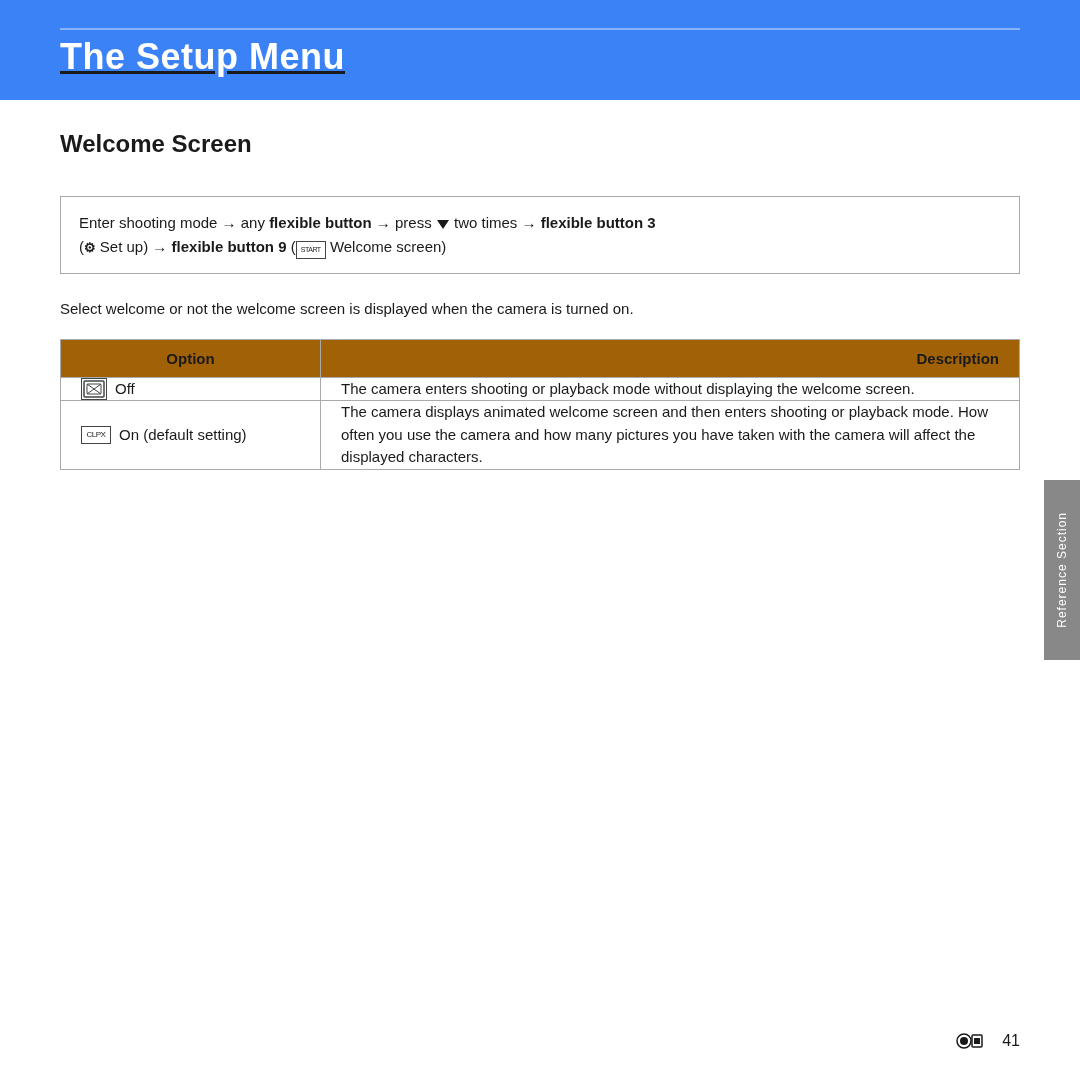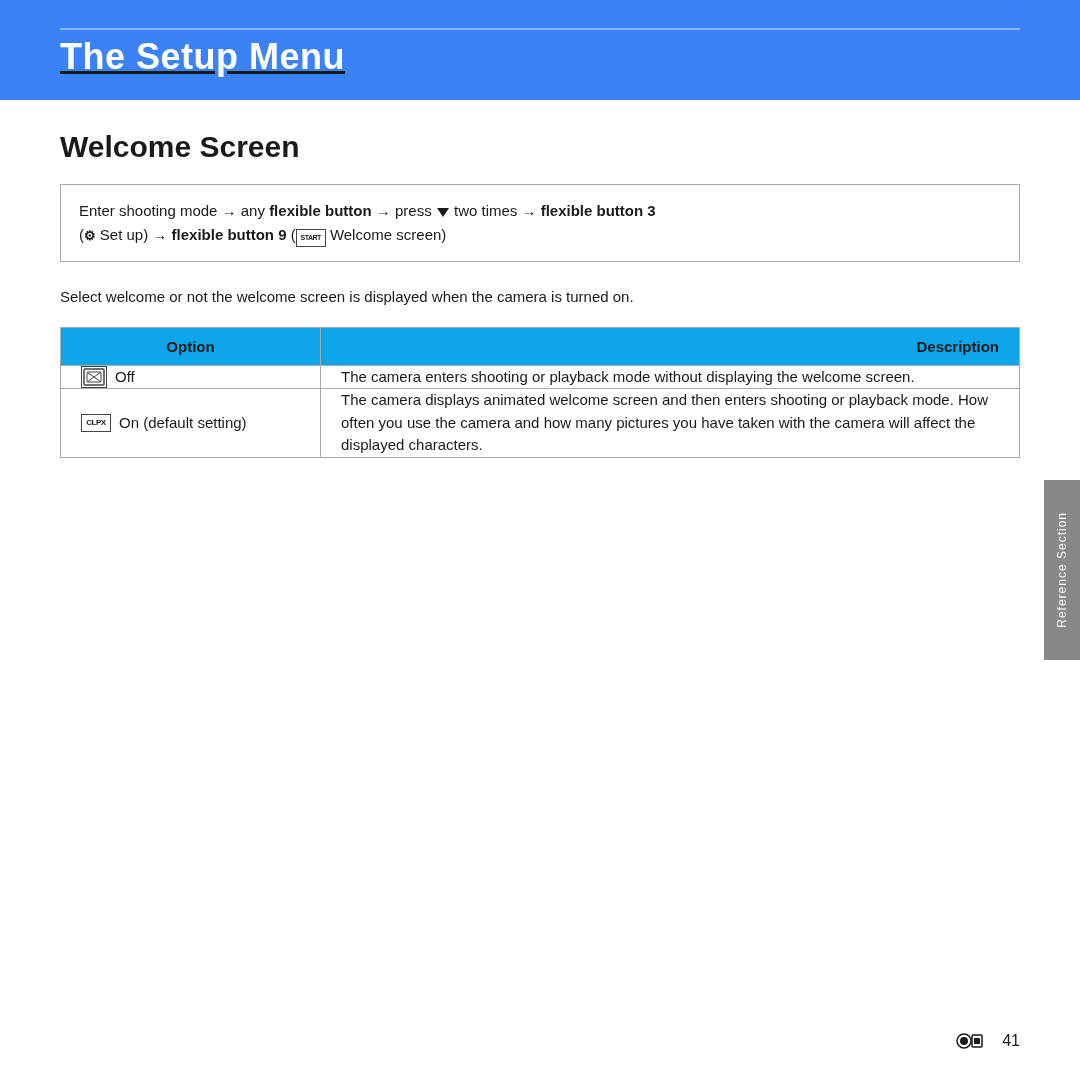--- a/index.html
+++ b/index.html
@@ -34,10 +34,10 @@
     }
 
     .section-title {
-      font-size: 30px;
+      font-size: 24px;
       font-weight: 900;
       color: #1a1a1a;
-      margin-bottom: 20px;
+      margin-bottom: 38px;
     }
 
     .instruction-box {

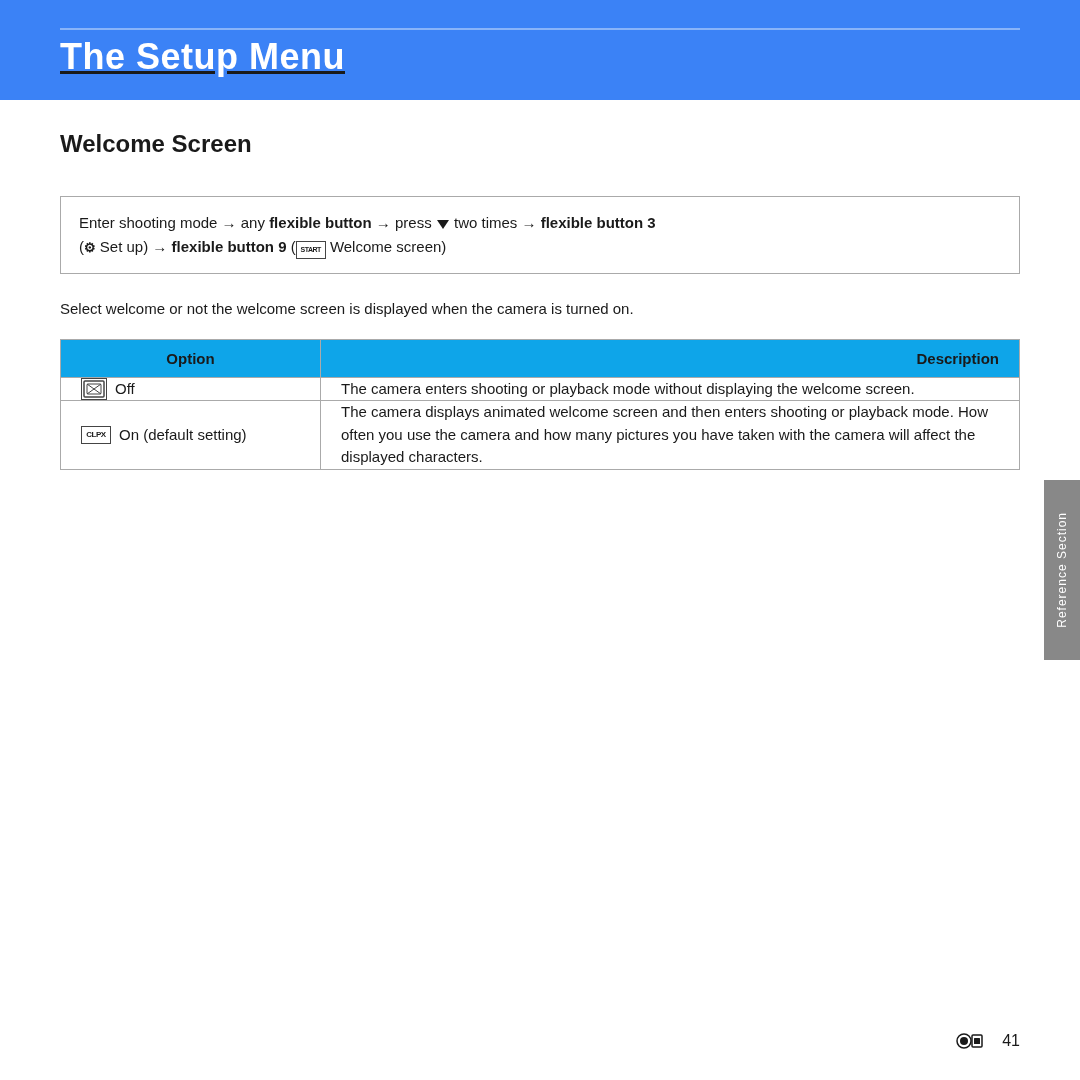--- a/index.html
+++ b/index.html
@@ -67,7 +67,7 @@
     }
 
     .options-table thead tr {
-      background: #0ea5e9;
+      background: #a16207;
     }
 
     .options-table thead th {

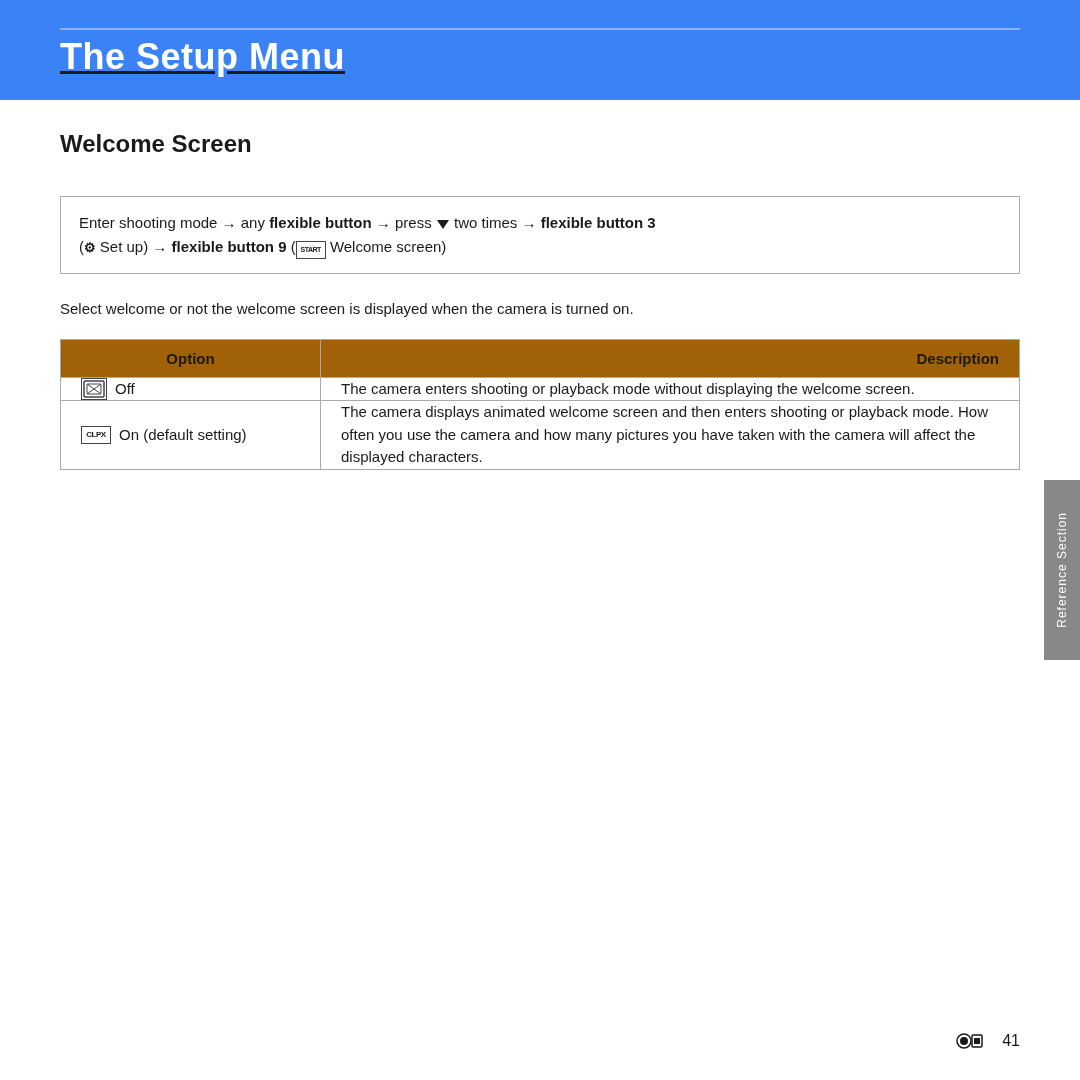--- a/index.html
+++ b/index.html
@@ -198,7 +198,7 @@
       width: 30px;
       height: 18px;
       font-size: 8px;
-      font-weight: bold;
+      font-weight: normal;
       background: #fff;
       letter-spacing: -0.5px;
     }

